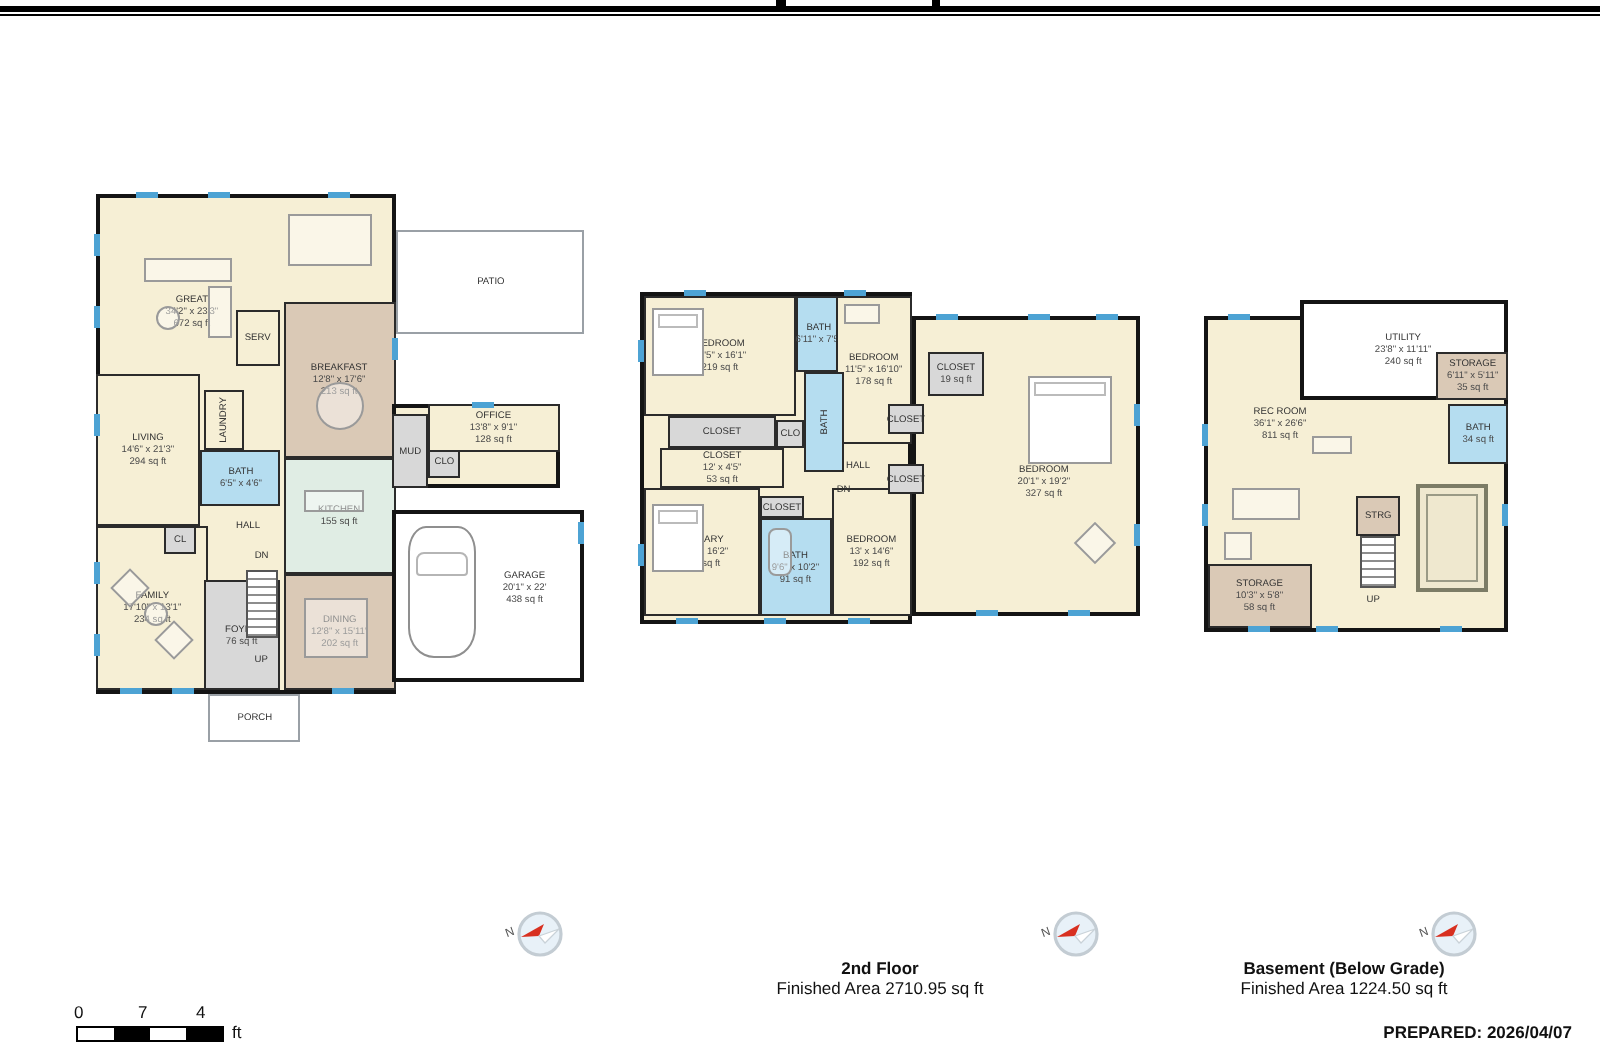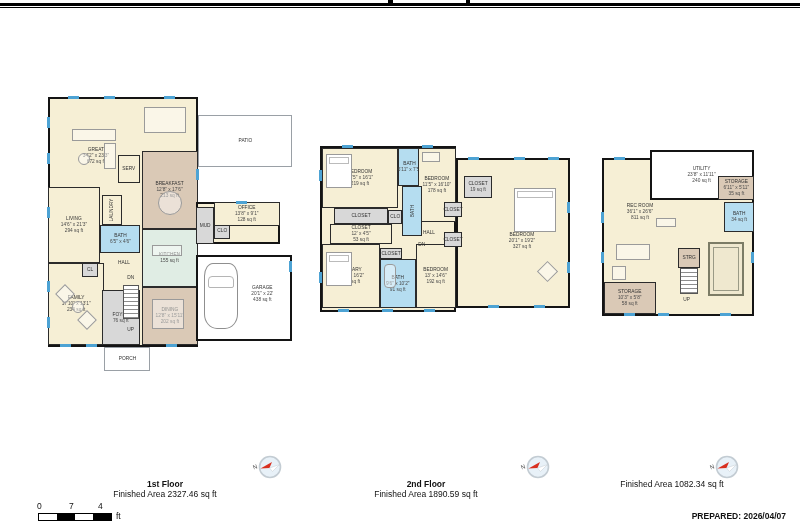--- a/index.html
+++ b/index.html
@@ -436,10 +436,6 @@
     </svg>
   </div>
 
-  <div class="caption" style="left:60px">
-    <div class="cap-name">1st Floor</div>
-    <div class="cap-area">Finished Area 2327.46 sq ft</div>
-  </div>
   <div class="caption" style="left:321px">
     <div class="cap-name">2nd Floor</div>
     <div class="cap-area">Finished Area 1890.59 sq ft</div>

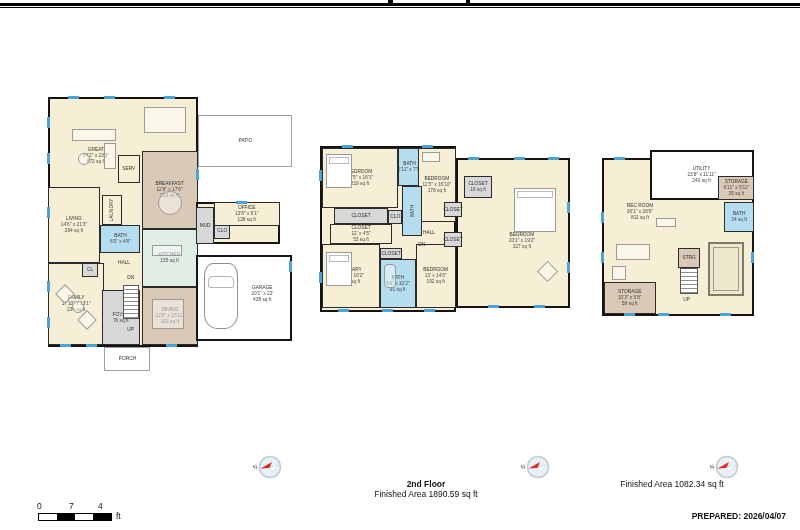--- a/index.html
+++ b/index.html
@@ -436,7 +436,7 @@
     </svg>
   </div>
 
-  <div class="caption" style="left:321px">
+  <div class="caption" style="left:335px">
     <div class="cap-name">2nd Floor</div>
     <div class="cap-area">Finished Area 1890.59 sq ft</div>
   </div>

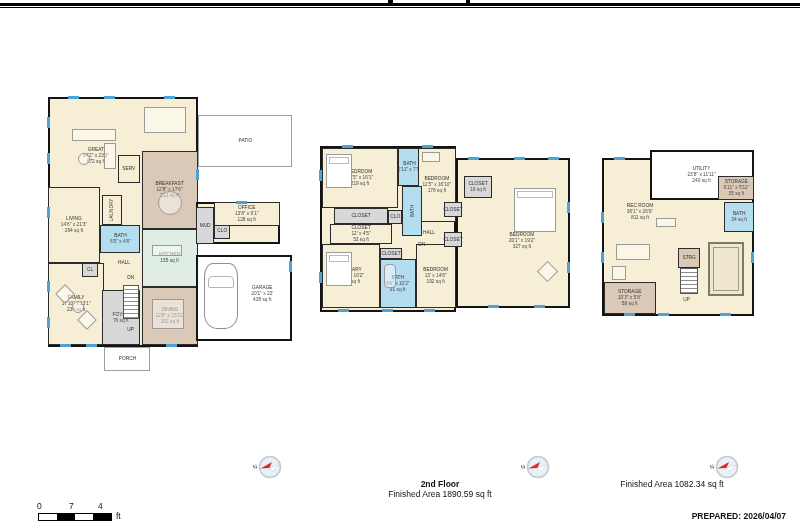--- a/index.html
+++ b/index.html
@@ -441,6 +441,7 @@
     <div class="cap-area">Finished Area 1890.59 sq ft</div>
   </div>
   <div class="caption" style="left:567px">
+    <div class="cap-name">Basement (Below Grade)</div>
     <div class="cap-area">Finished Area 1082.34 sq ft</div>
   </div>
 

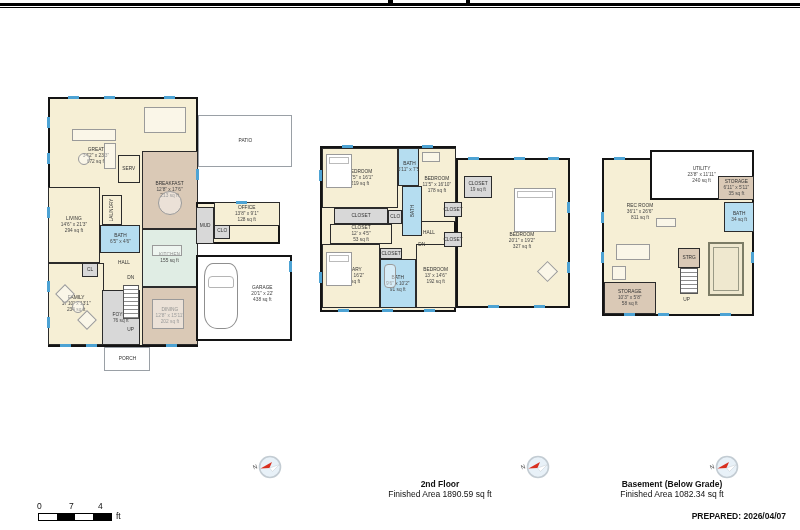--- a/index.html
+++ b/index.html
@@ -438,7 +438,7 @@
 
   <div class="caption" style="left:335px">
     <div class="cap-name">2nd Floor</div>
-    <div class="cap-area">Finished Area 1890.59 sq ft</div>
+    <div class="cap-area">Finished Area 2710.95 sq ft</div>
   </div>
   <div class="caption" style="left:567px">
     <div class="cap-name">Basement (Below Grade)</div>

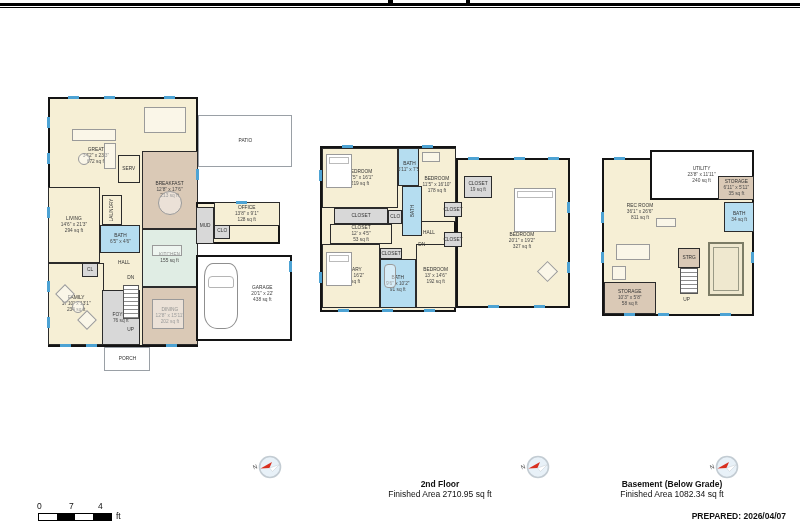--- a/index.html
+++ b/index.html
@@ -442,7 +442,7 @@
   </div>
   <div class="caption" style="left:567px">
     <div class="cap-name">Basement (Below Grade)</div>
-    <div class="cap-area">Finished Area 1082.34 sq ft</div>
+    <div class="cap-area">Finished Area 1224.50 sq ft</div>
   </div>
 
   <div class="scalebar">

